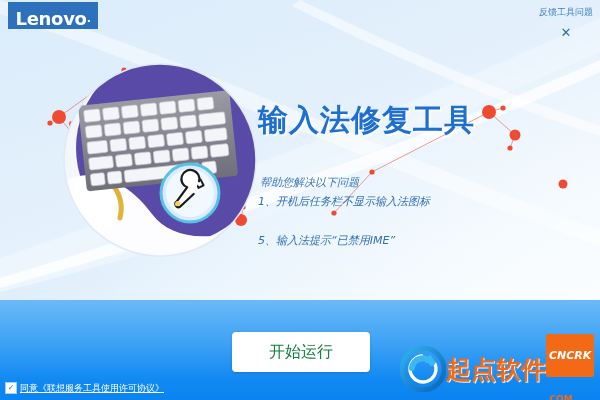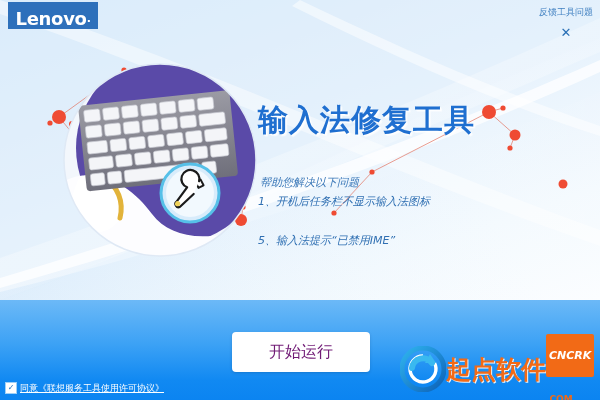--- a/index.html
+++ b/index.html
@@ -81,7 +81,7 @@
     background:#ffffff;border-radius:4px;
     box-shadow:0 1px 3px rgba(0,40,90,.22);
     display:flex;align-items:center;justify-content:center;
-    color:#701a75;font-size:16px;cursor:pointer;
+    color:#15803d;font-size:16px;cursor:pointer;
     font-family:"DejaVu Sans","Liberation Sans",sans-serif;
   }
 

